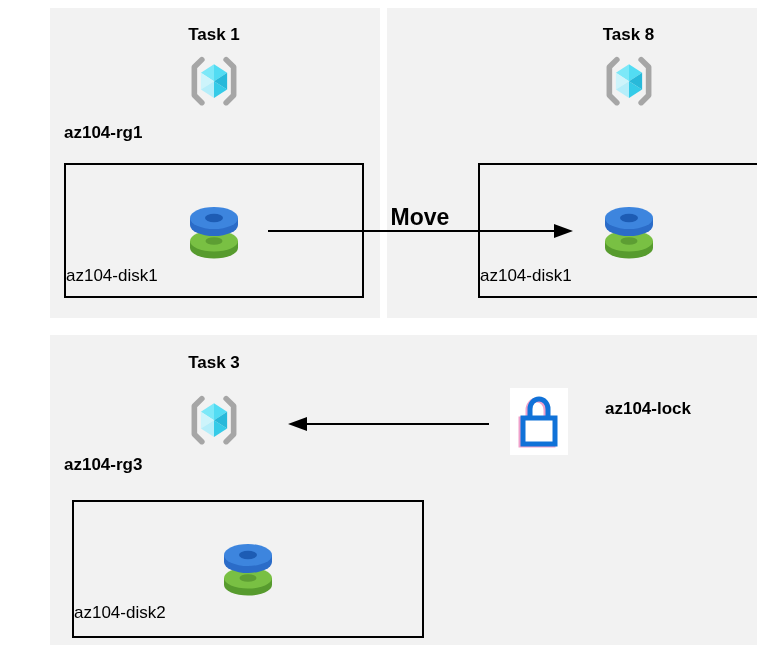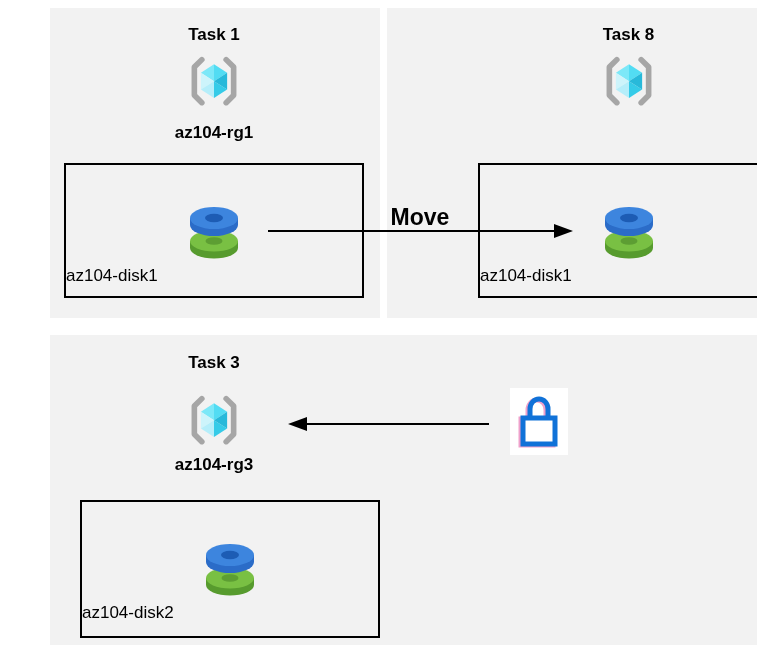--- a/index.html
+++ b/index.html
@@ -40,7 +40,6 @@
 
   .rg-label {
     position: absolute; left: 0; width: 100%;
-    text-align: center;
     font-size: 17px; font-weight: bold;
   }
   #panel-task1 .rg-label, #panel-task2 .rg-label { top: 115px; }

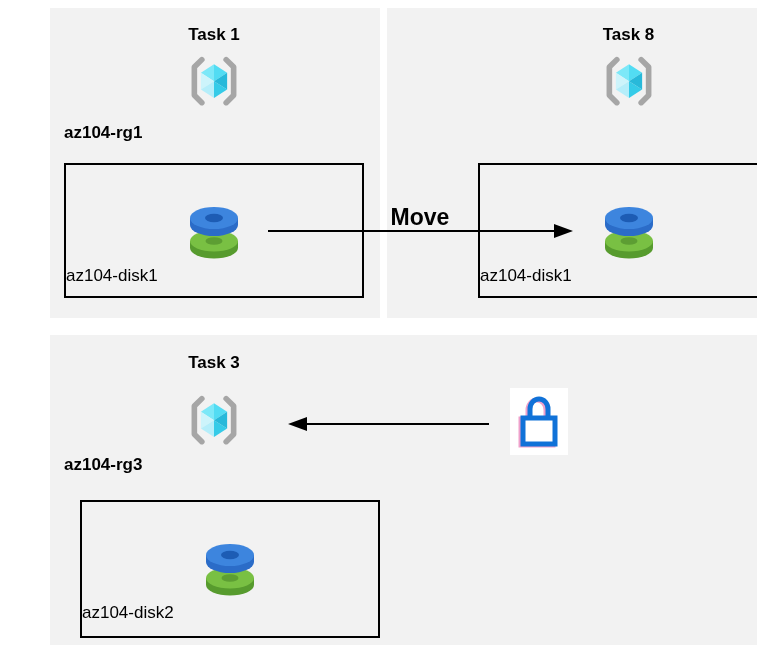--- a/index.html
+++ b/index.html
@@ -207,6 +207,7 @@
       </svg>
     </div>
     <div class="lock-text">
+      <div>az104-lock</div>
     </div>
   </div>
 

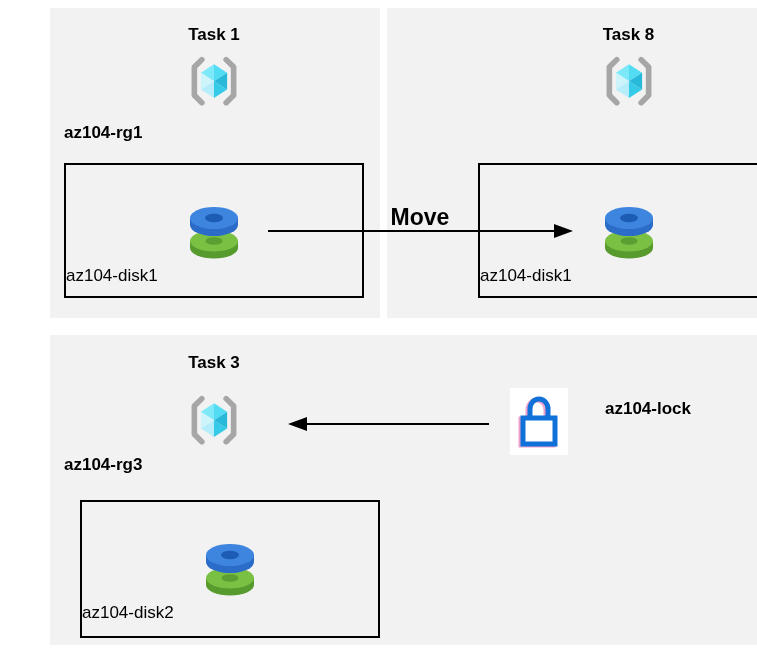--- a/index.html
+++ b/index.html
@@ -53,7 +53,7 @@
   }
   #panel-task1 .disk-box { left: 0; top: 155px; width: 300px; height: 135px; }
   #panel-task2 .disk-box { left: 0; top: 155px; width: 301px; height: 135px; }
-  #panel-task3 .disk-box { left: 16px; top: 490px; width: 300px; height: 138px; }
+  #panel-task3 .disk-box { left: 8px; top: 490px; width: 352px; height: 138px; }
 
   .disk-icon { position: absolute; left: 50%; margin-left: -30px; top: 38px; width: 60px; height: 56px; }
   .disk-label {

